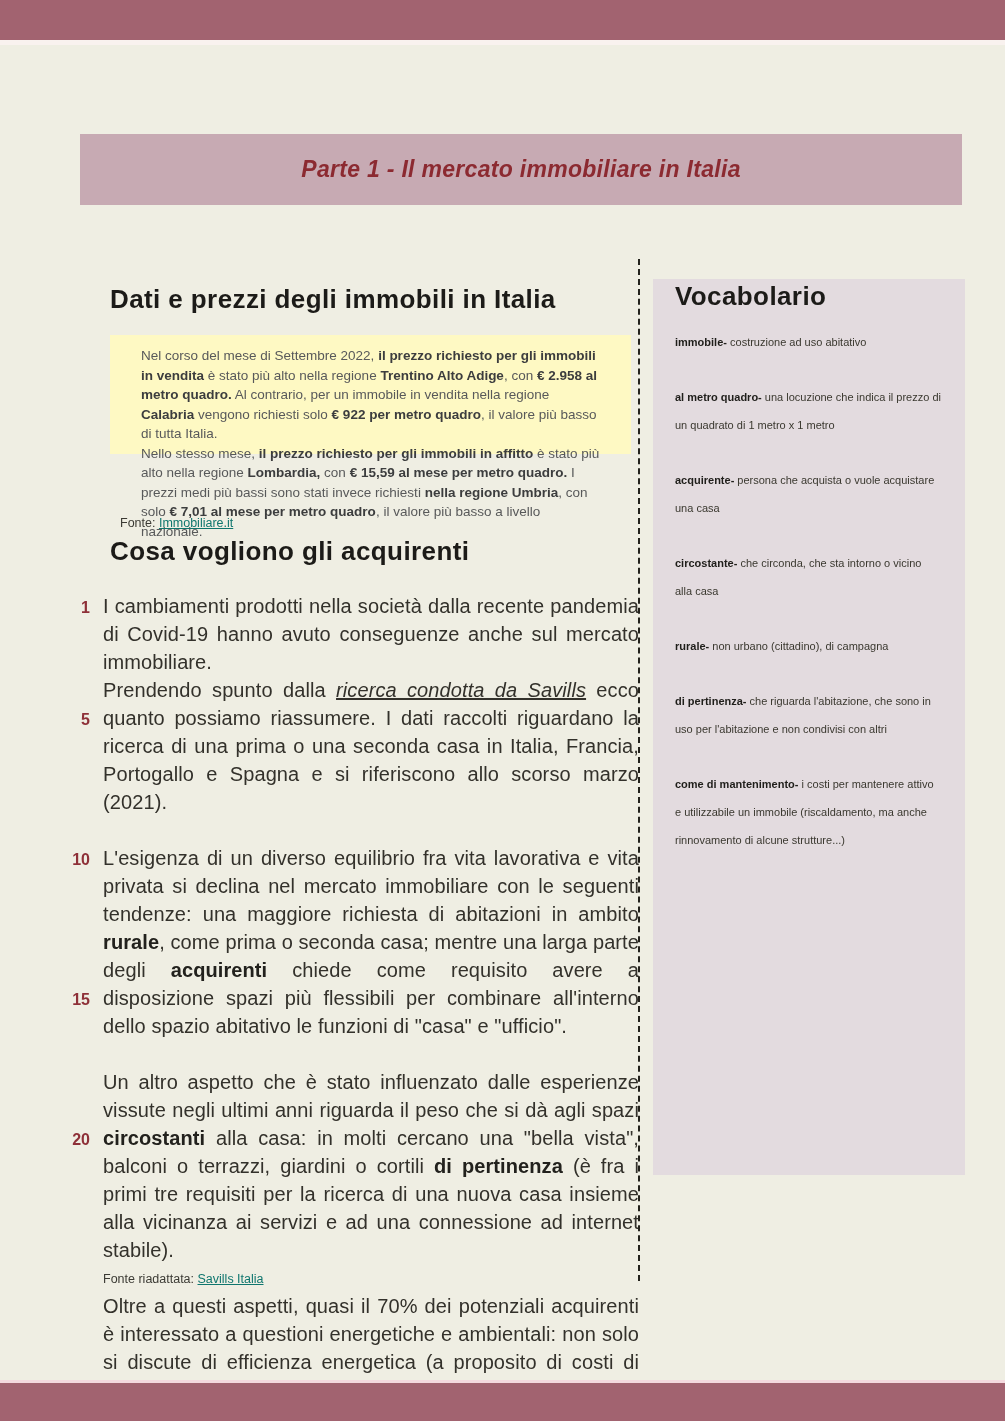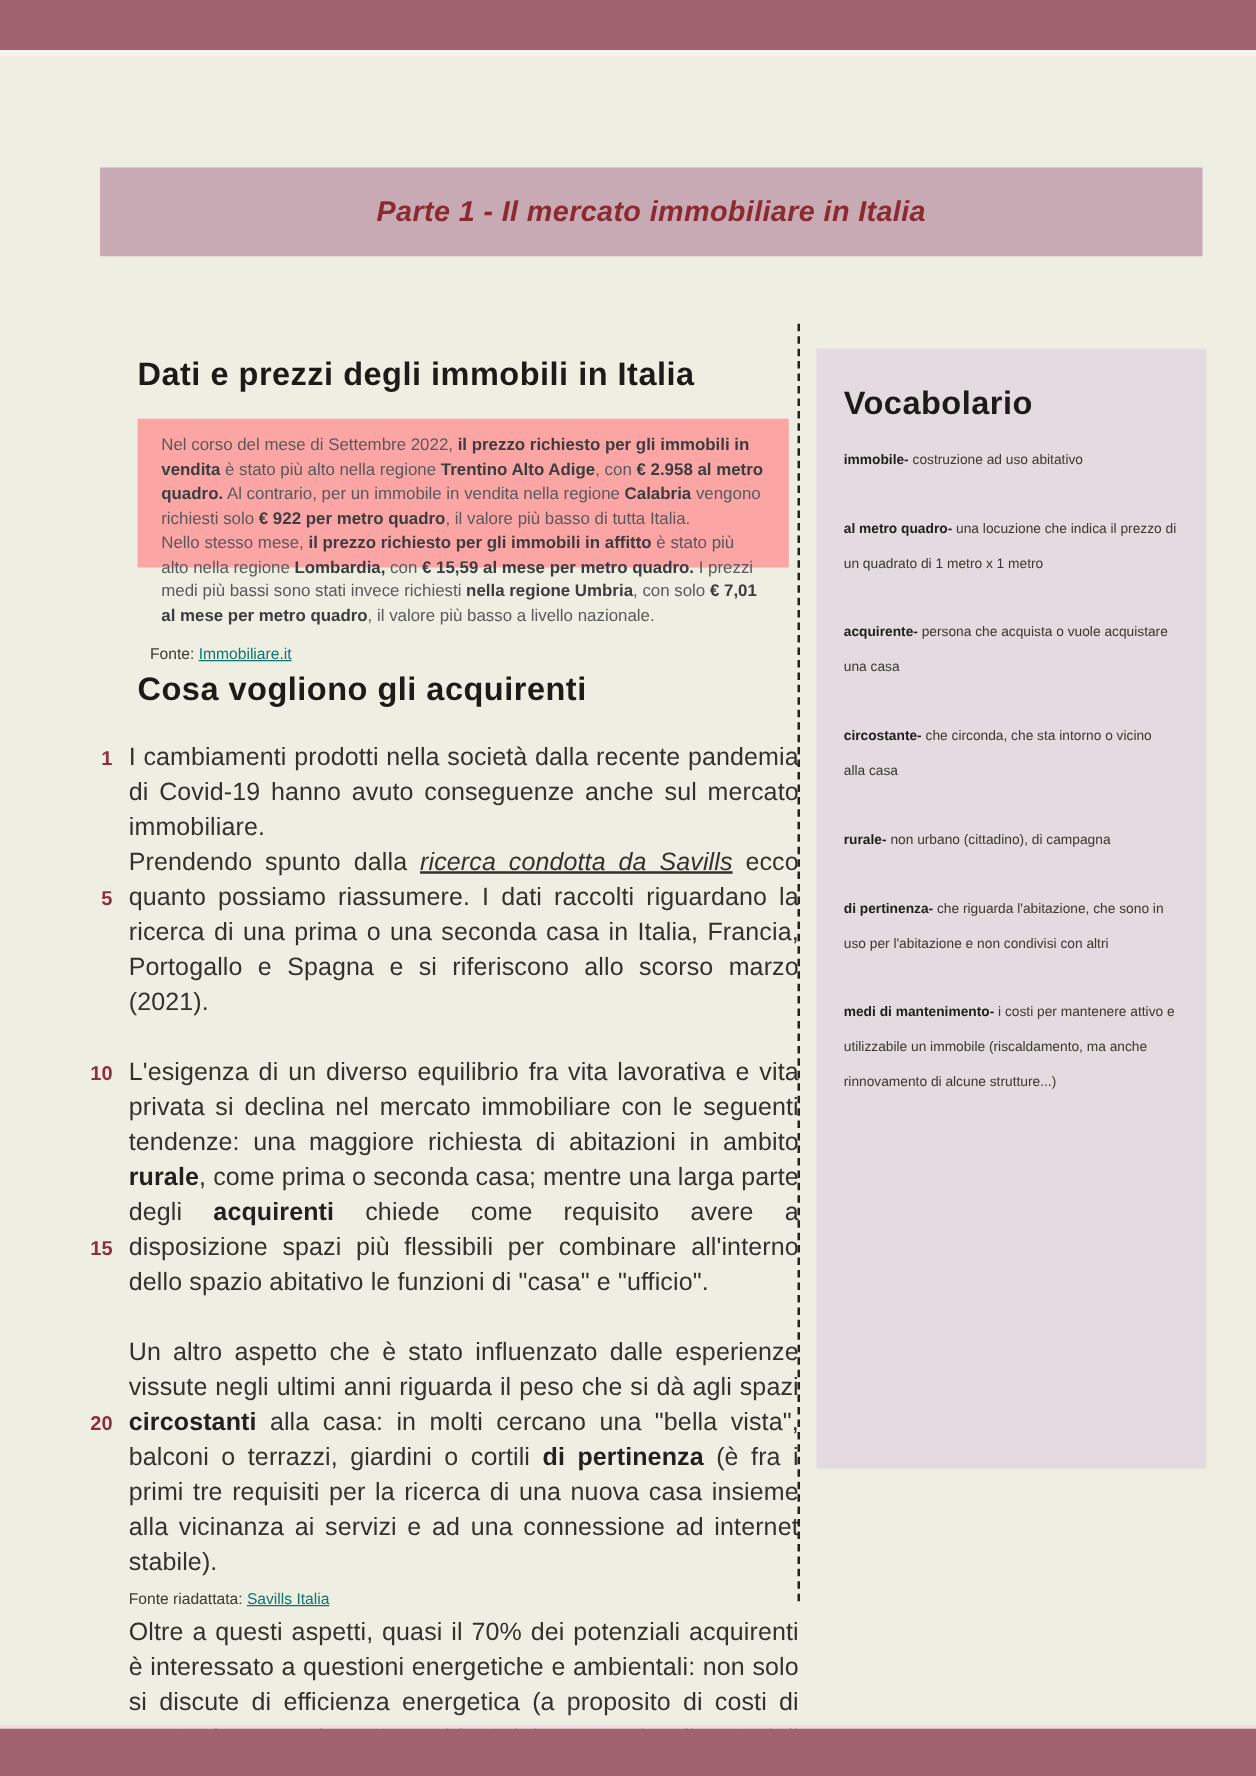--- a/index.html
+++ b/index.html
@@ -77,7 +77,7 @@
   
   .vocab {
     position:absolute; left:653px; top:279px; width:312px; height:896px;
-    background:#e3dbdf; padding:28px 24px 0 22px;
+    background:#e3dbdf; padding:2px 24px 0 22px;
   }
   .vocab h2 {
     font-size:26px; font-weight:700; color:#1c1b18; letter-spacing:.4px;

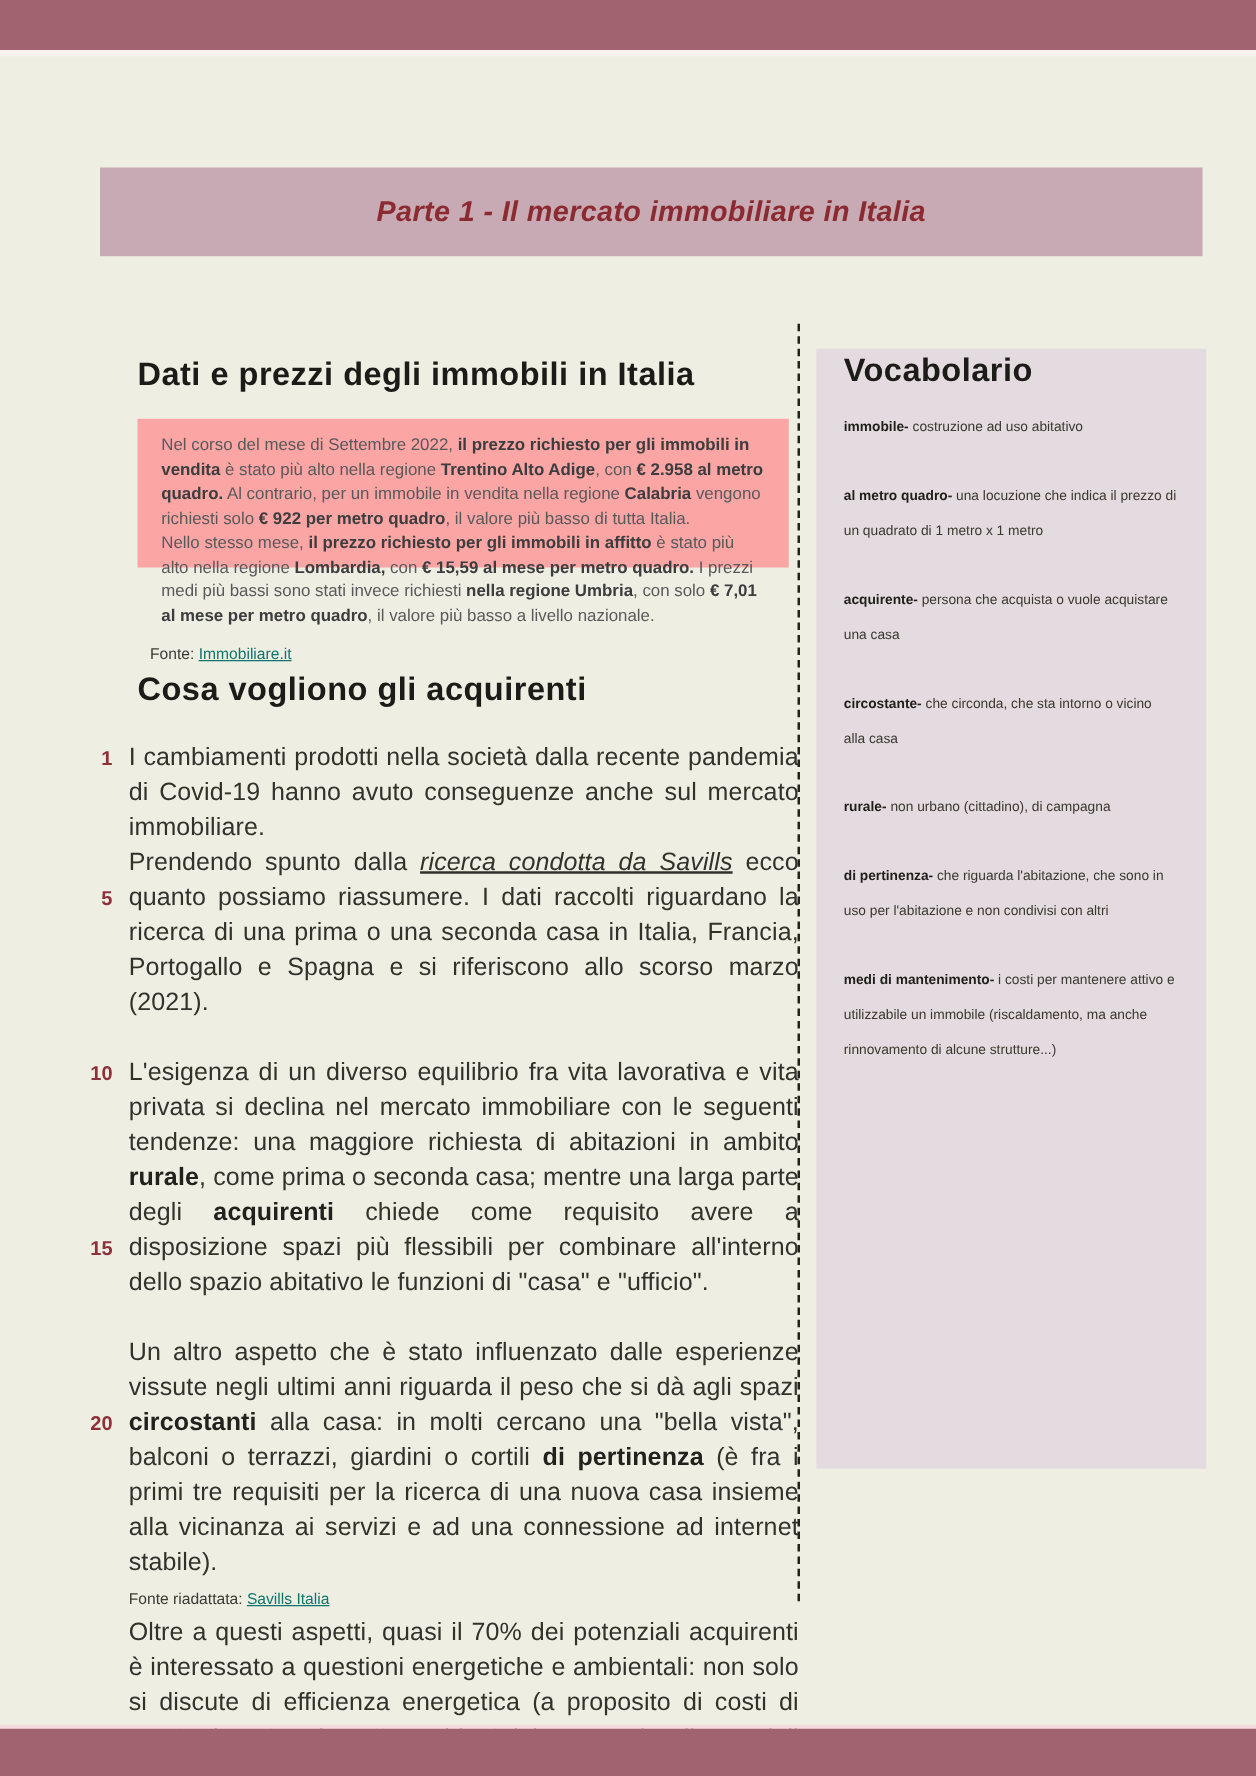--- a/index.html
+++ b/index.html
@@ -37,7 +37,7 @@
   
   .info-box {
     position:absolute; left:110px; top:335px; width:521px; height:119px;
-    background:#fca5a5; padding:11px 19px;
+    background:#fef9c3; padding:11px 31px;
     font-size:13.5px; line-height:19.5px; color:#58595a;
   }
   .info-box .rt-b { font-weight:bold; color:#3c3d3e; }

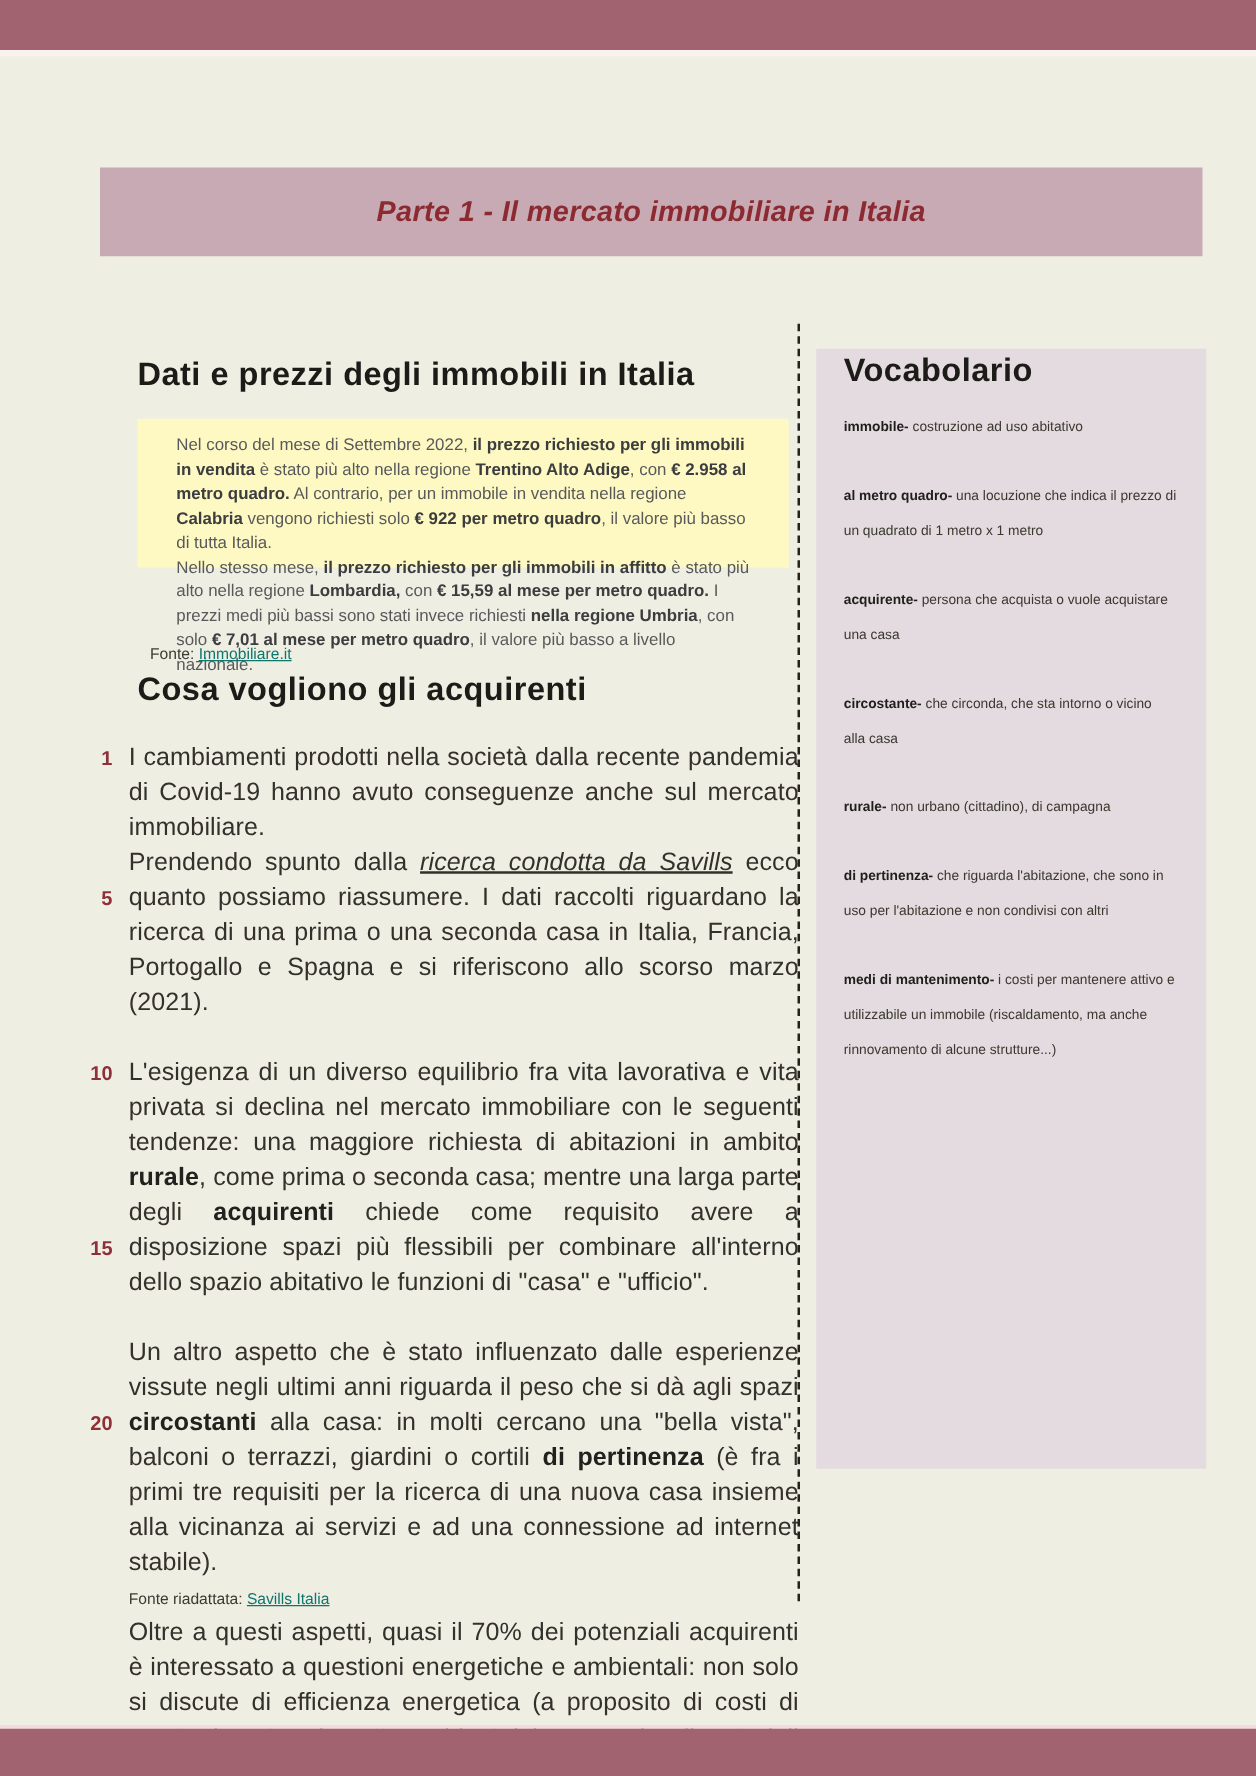--- a/index.html
+++ b/index.html
@@ -153,7 +153,7 @@
       <span class="term">di pertinenza-</span><span> che riguarda l'abitazione, che sono in uso per l'abitazione e non condivisi con altri</span>
     </div>
     <div class="vocab-entry">
-      <span class="term">medi di mantenimento-</span><span> i costi per mantenere attivo e utilizzabile un immobile (riscaldamento, ma anche rinnovamento di alcune strutture...)</span>
+      <span class="term">come di mantenimento-</span><span> i costi per mantenere attivo e utilizzabile un immobile (riscaldamento, ma anche rinnovamento di alcune strutture...)</span>
     </div>
   </aside>
 

